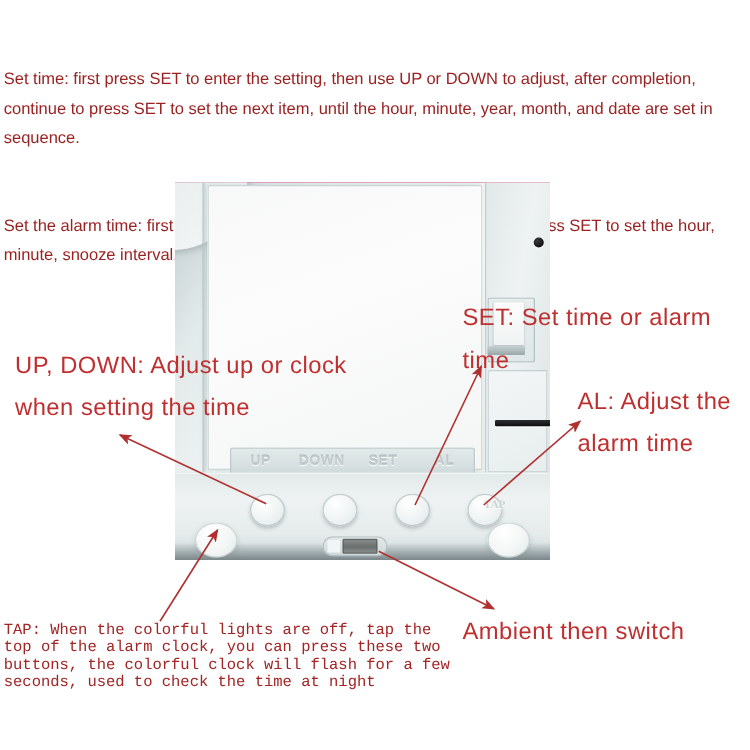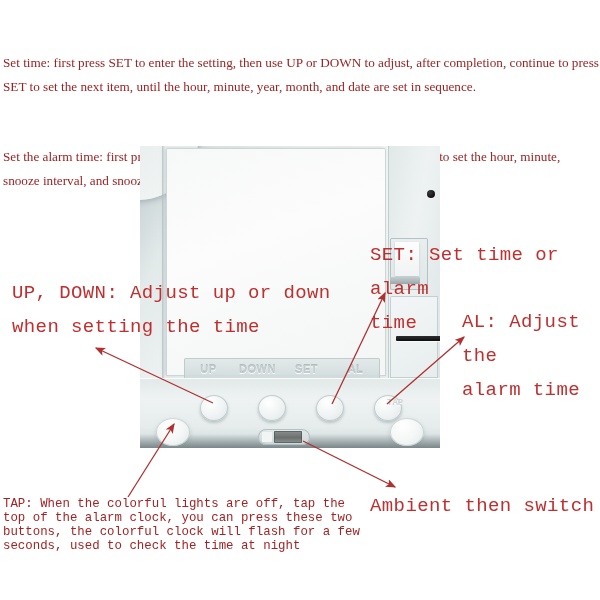--- a/index.html
+++ b/index.html
@@ -22,7 +22,7 @@
     top: 4px;
     width: 596px;
     color: #9b2222;
-    font-family: Liberation Serif, serif;
+    font-family: Liberation Sans, sans-serif;
     font-size: 13.2px;
     line-height: 23.5px;
     letter-spacing: 0px;

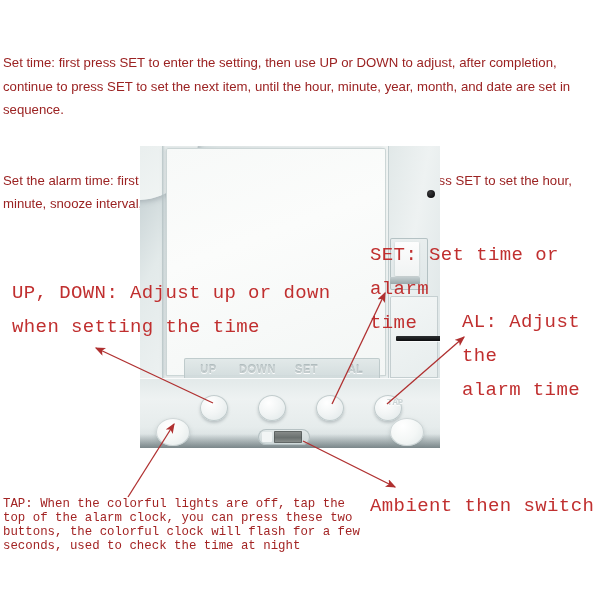--- a/index.html
+++ b/index.html
@@ -246,7 +246,7 @@
   .callout {
     position: absolute;
     color: #c02f2f;
-    font-family: Liberation Mono, monospace;
+    font-family: Liberation Sans, sans-serif;
     font-size: 19px;
     line-height: 34px;
     white-space: pre-line;

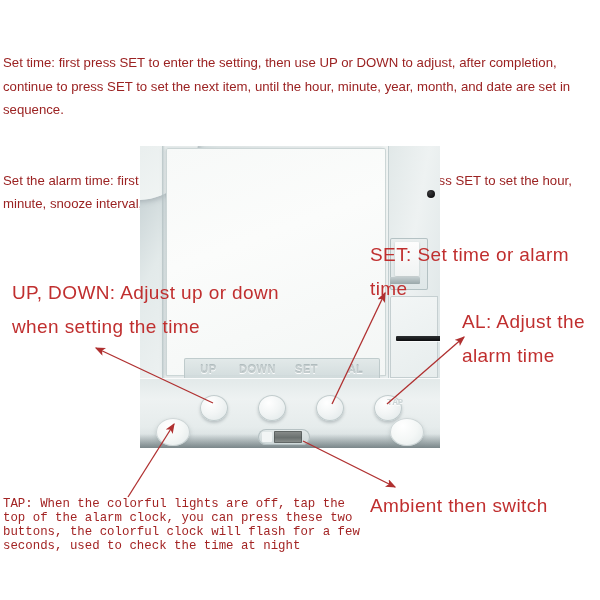--- a/index.html
+++ b/index.html
@@ -325,7 +325,7 @@
   <div class="tap-text">TAP</div>
 </div>
 
-<div class="callout callout-updown">UP, DOWN: Adjust up or down
+<div class="callout callout-updown">UP, DOWN: Adjust up or clock
 when setting the time</div>
 <div class="callout callout-set">SET: Set time or alarm
 time</div>

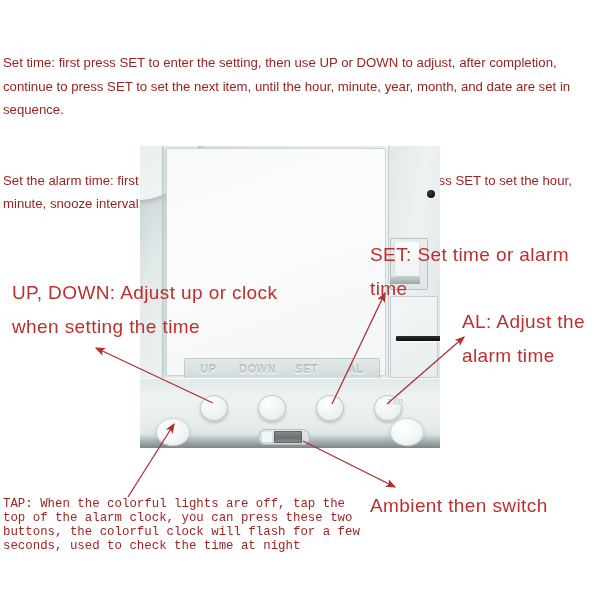--- a/index.html
+++ b/index.html
@@ -235,7 +235,7 @@
   .tap-text {
     position: absolute;
     left: 247px; top: 252px;
-    font-family: Liberation Mono, monospace;
+    font-family: Liberation Serif, serif;
     font-size: 9px;
     font-weight: bold;
     color: #cbd4d5;

